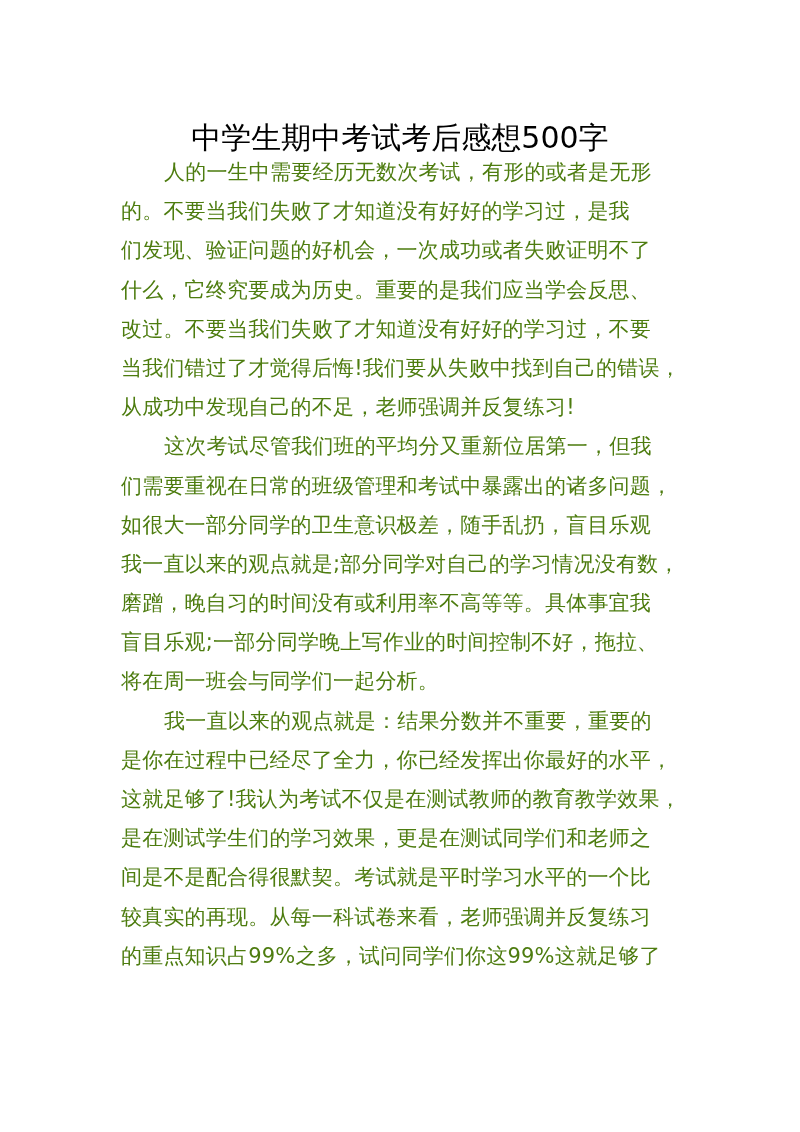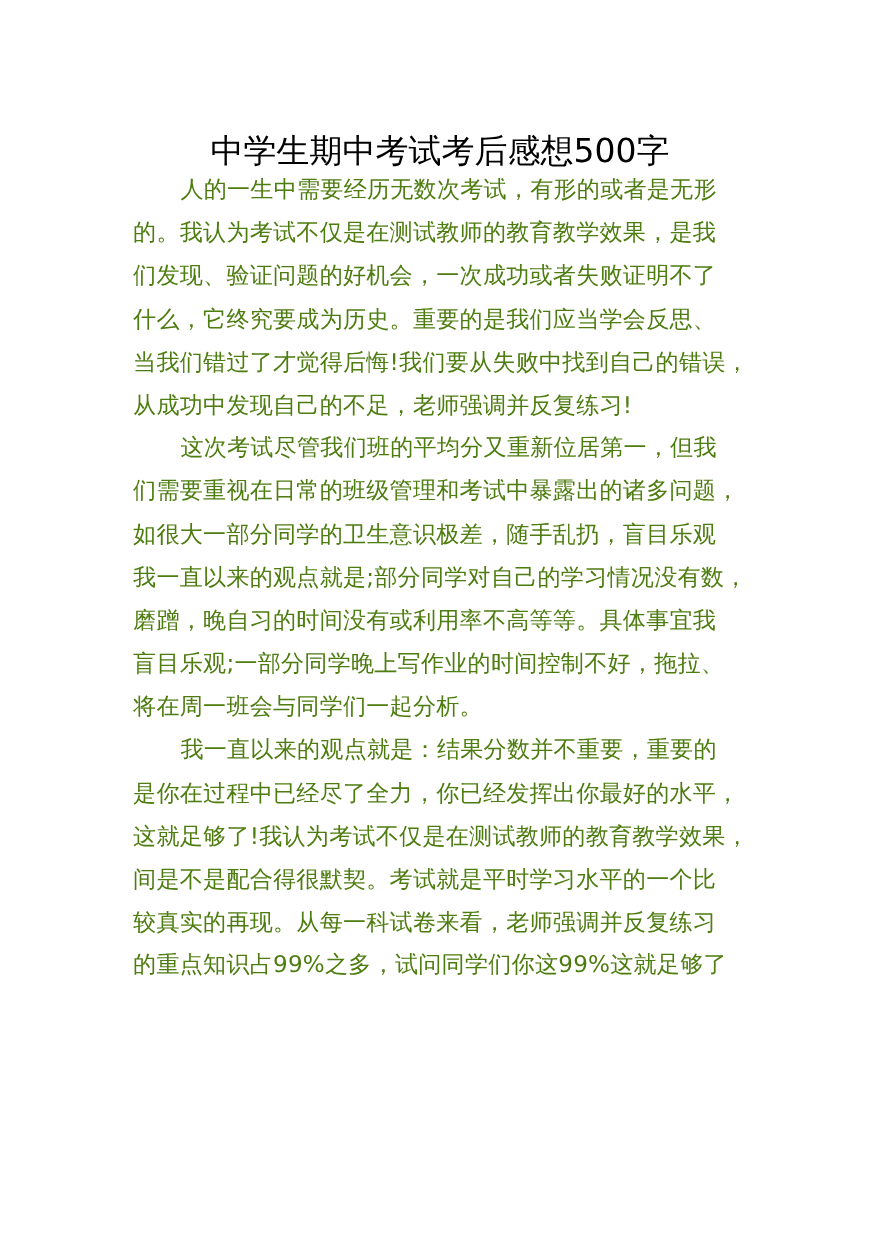--- a/index.html
+++ b/index.html
@@ -66,7 +66,7 @@
   <div class="body-text">
 
     <span class="line indent">人的一生中需要经历无数次考试，有形的或者是无形</span>
-    <span class="line">的。我认为考试不仅是在测试教师的教育教学效果，是我</span>
+    <span class="line">的。不要当我们失败了才知道没有好好的学习过，是我</span>
     <span class="line">们发现、验证问题的好机会，一次成功或者失败证明不了</span>
     <span class="line">什么，它终究要成为历史。重要的是我们应当学会反思、</span>
     <span class="line">当我们错过了才觉得后悔!我们要从失败中找到自己的错误，</span>

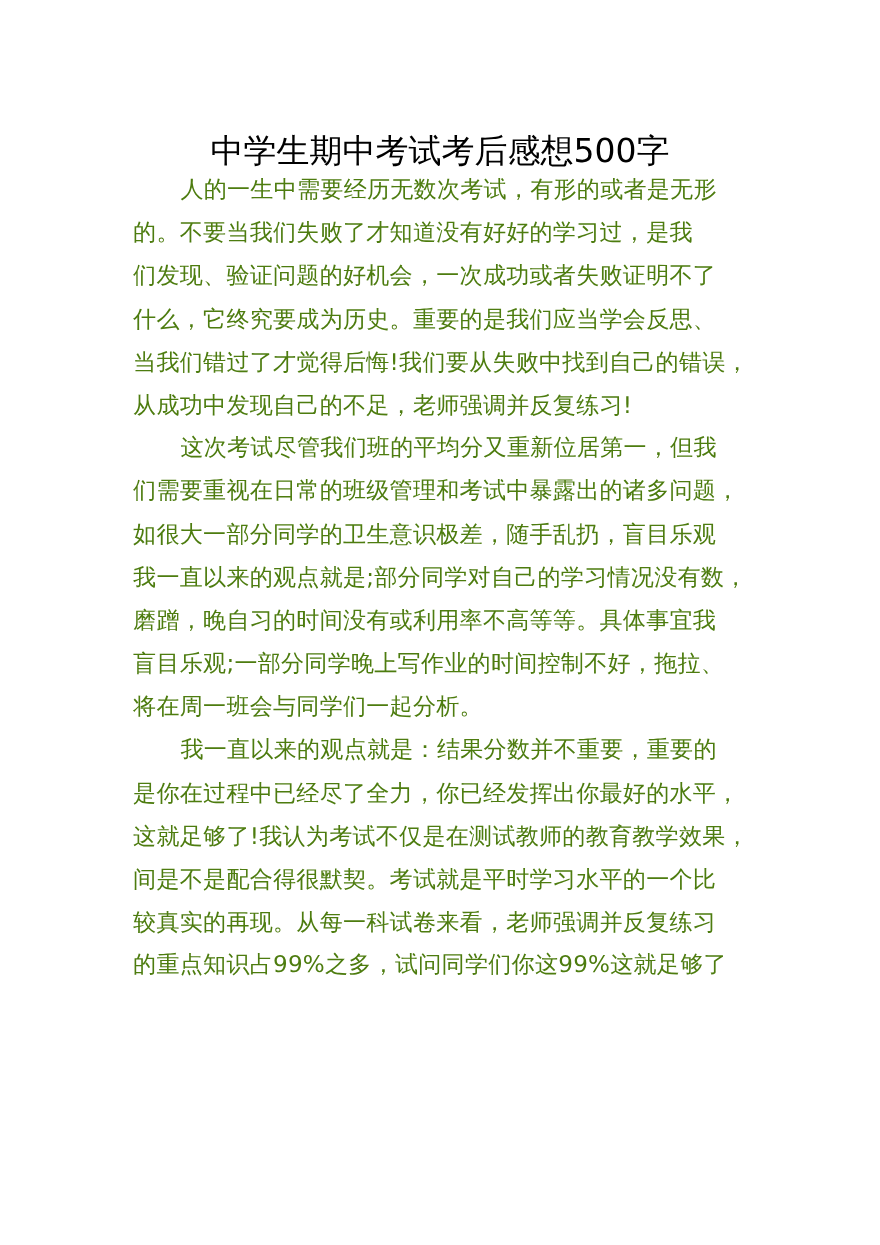--- a/index.html
+++ b/index.html
@@ -69,6 +69,7 @@
     <span class="line">的。不要当我们失败了才知道没有好好的学习过，是我</span>
     <span class="line">们发现、验证问题的好机会，一次成功或者失败证明不了</span>
     <span class="line">什么，它终究要成为历史。重要的是我们应当学会反思、</span>
+    <span class="line">改过。不要当我们失败了才知道没有好好的学习过，不要</span>
     <span class="line">当我们错过了才觉得后悔!我们要从失败中找到自己的错误，</span>
     <span class="line">从成功中发现自己的不足，老师强调并反复练习!</span>
 

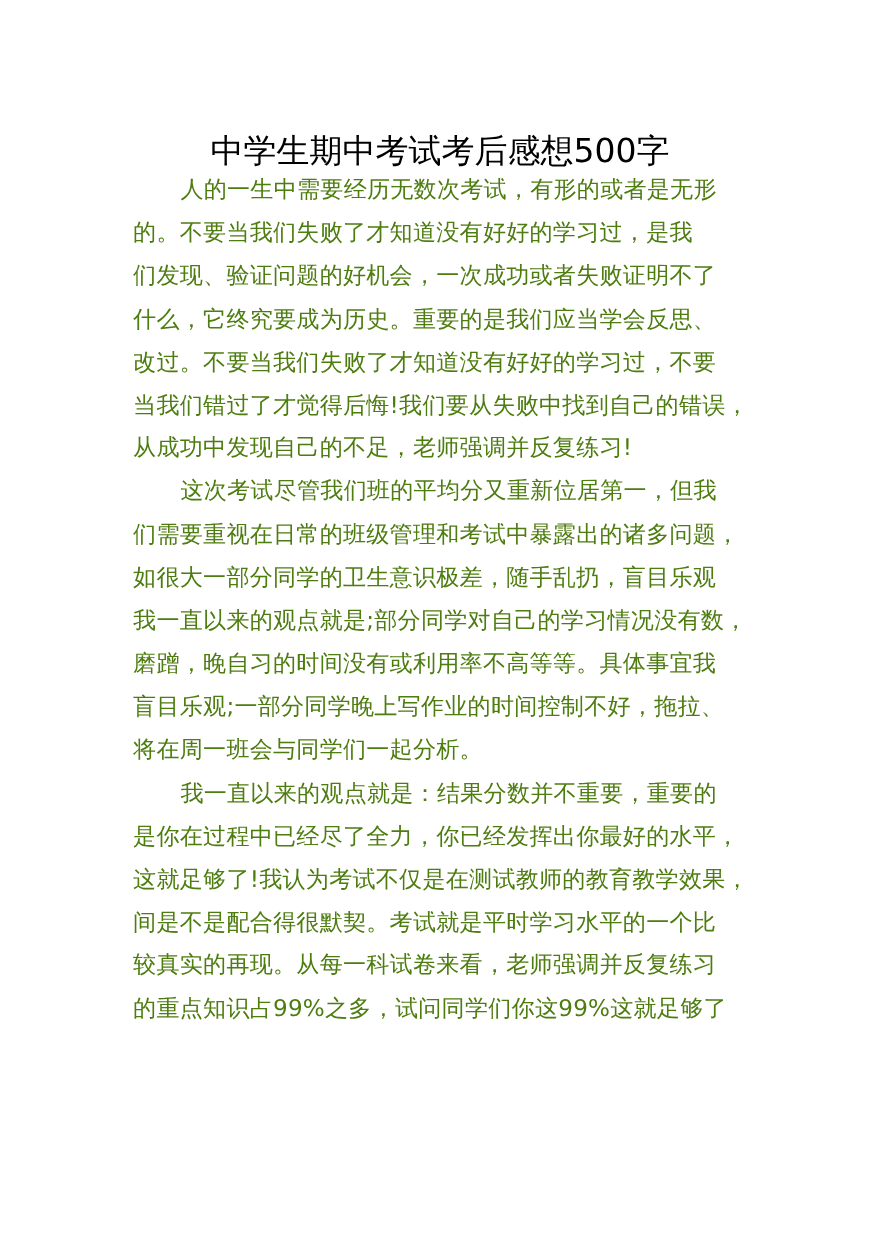--- a/index.html
+++ b/index.html
@@ -84,6 +84,7 @@
     <span class="line indent">我一直以来的观点就是：结果分数并不重要，重要的</span>
     <span class="line">是你在过程中已经尽了全力，你已经发挥出你最好的水平，</span>
     <span class="line">这就足够了!我认为考试不仅是在测试教师的教育教学效果，</span>
+    <span class="line">是在测试学生们的学习效果，更是在测试同学们和老师之</span>
     <span class="line">间是不是配合得很默契。考试就是平时学习水平的一个比</span>
     <span class="line">较真实的再现。从每一科试卷来看，老师强调并反复练习</span>
     <span class="line">的重点知识占99%之多，试问同学们你这99%这就足够了</span>

